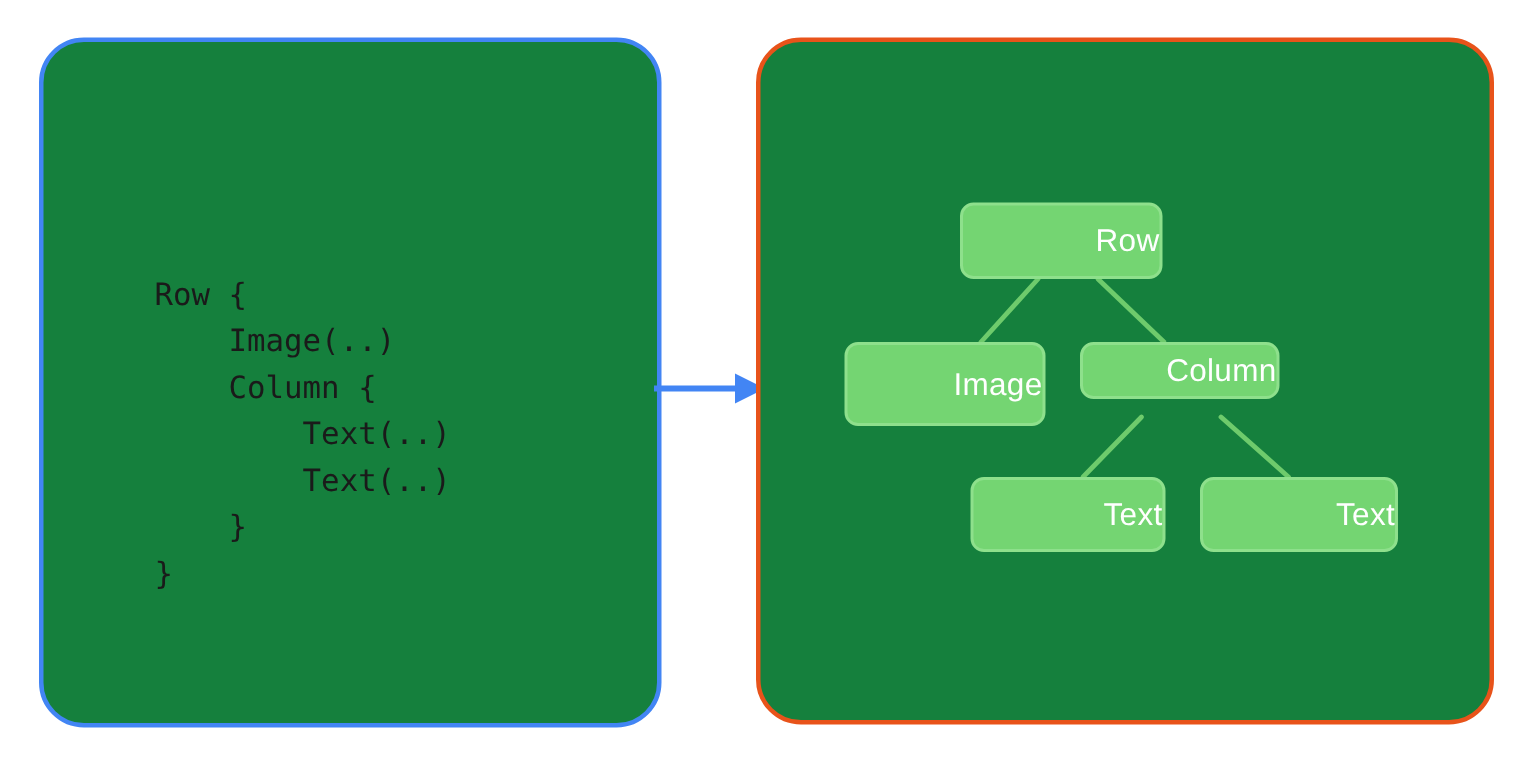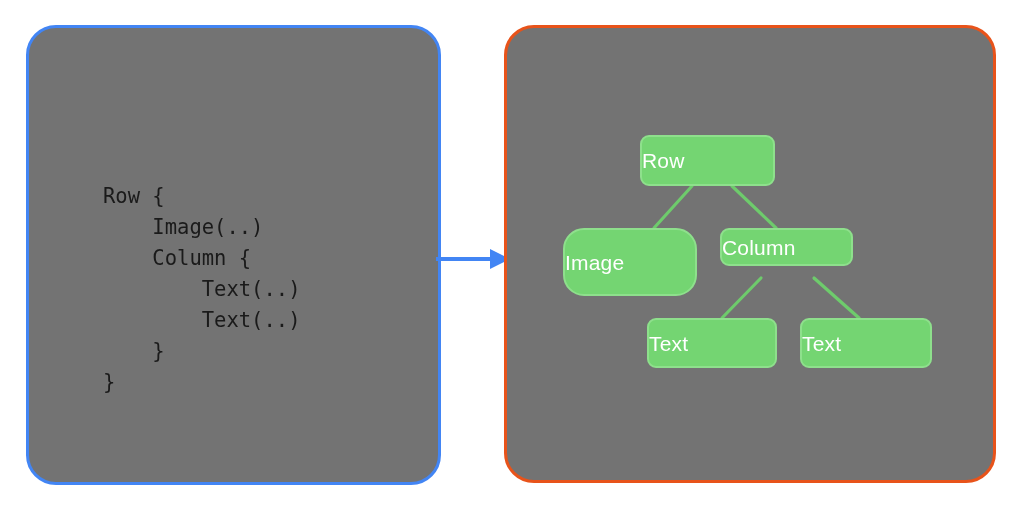--- a/index.html
+++ b/index.html
@@ -90,7 +90,7 @@
     box-sizing: border-box;
     display: flex;
     align-items: center;
-    justify-content: flex-start;
+    justify-content: flex-end;
     background: #74d572;
     border: 2px solid #8ee08c;
     border-radius: 9px;

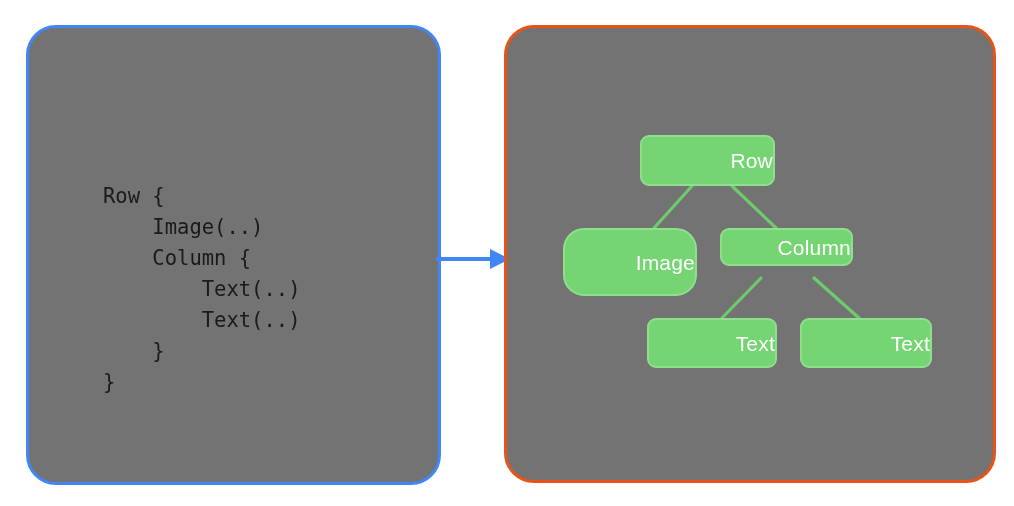--- a/index.html
+++ b/index.html
@@ -26,7 +26,7 @@
   .panel {
     position: absolute;
     box-sizing: border-box;
-    background: #737373;
+    background: #15803d;
     border-style: solid;
     padding-left: 12px;
   }

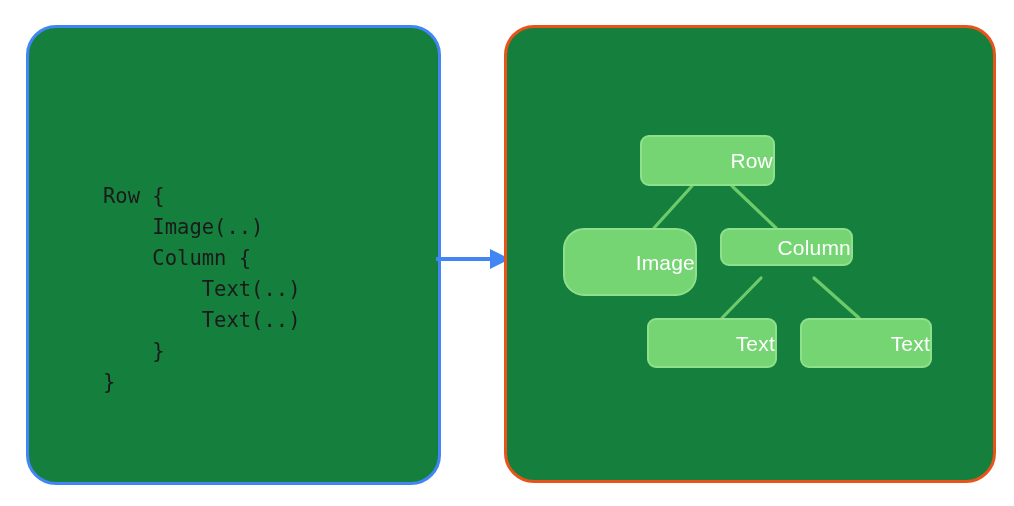--- a/index.html
+++ b/index.html
@@ -135,7 +135,7 @@
       <div class="tree-node" style="left: 640px; top: 135px; width: 135px; height: 51px; background: rgb(116, 213, 114); border-color: rgb(142, 224, 140); color: rgb(255, 255, 255);">
         <span>Row</span>
       </div>
-      <div class="tree-node" style="left: 563px; top: 228px; width: 134px; height: 68px; background: rgb(116, 213, 114); border-color: rgb(142, 224, 140); color: rgb(255, 255, 255); border-radius: 21px;">
+      <div class="tree-node" style="left: 563px; top: 228px; width: 134px; height: 56px; background: rgb(116, 213, 114); border-color: rgb(142, 224, 140); color: rgb(255, 255, 255);">
         <span>Image</span>
       </div>
       <div class="tree-node" style="left: 720px; top: 228px; width: 133px; height: 38px; background: rgb(116, 213, 114); border-color: rgb(142, 224, 140); color: rgb(255, 255, 255);">

